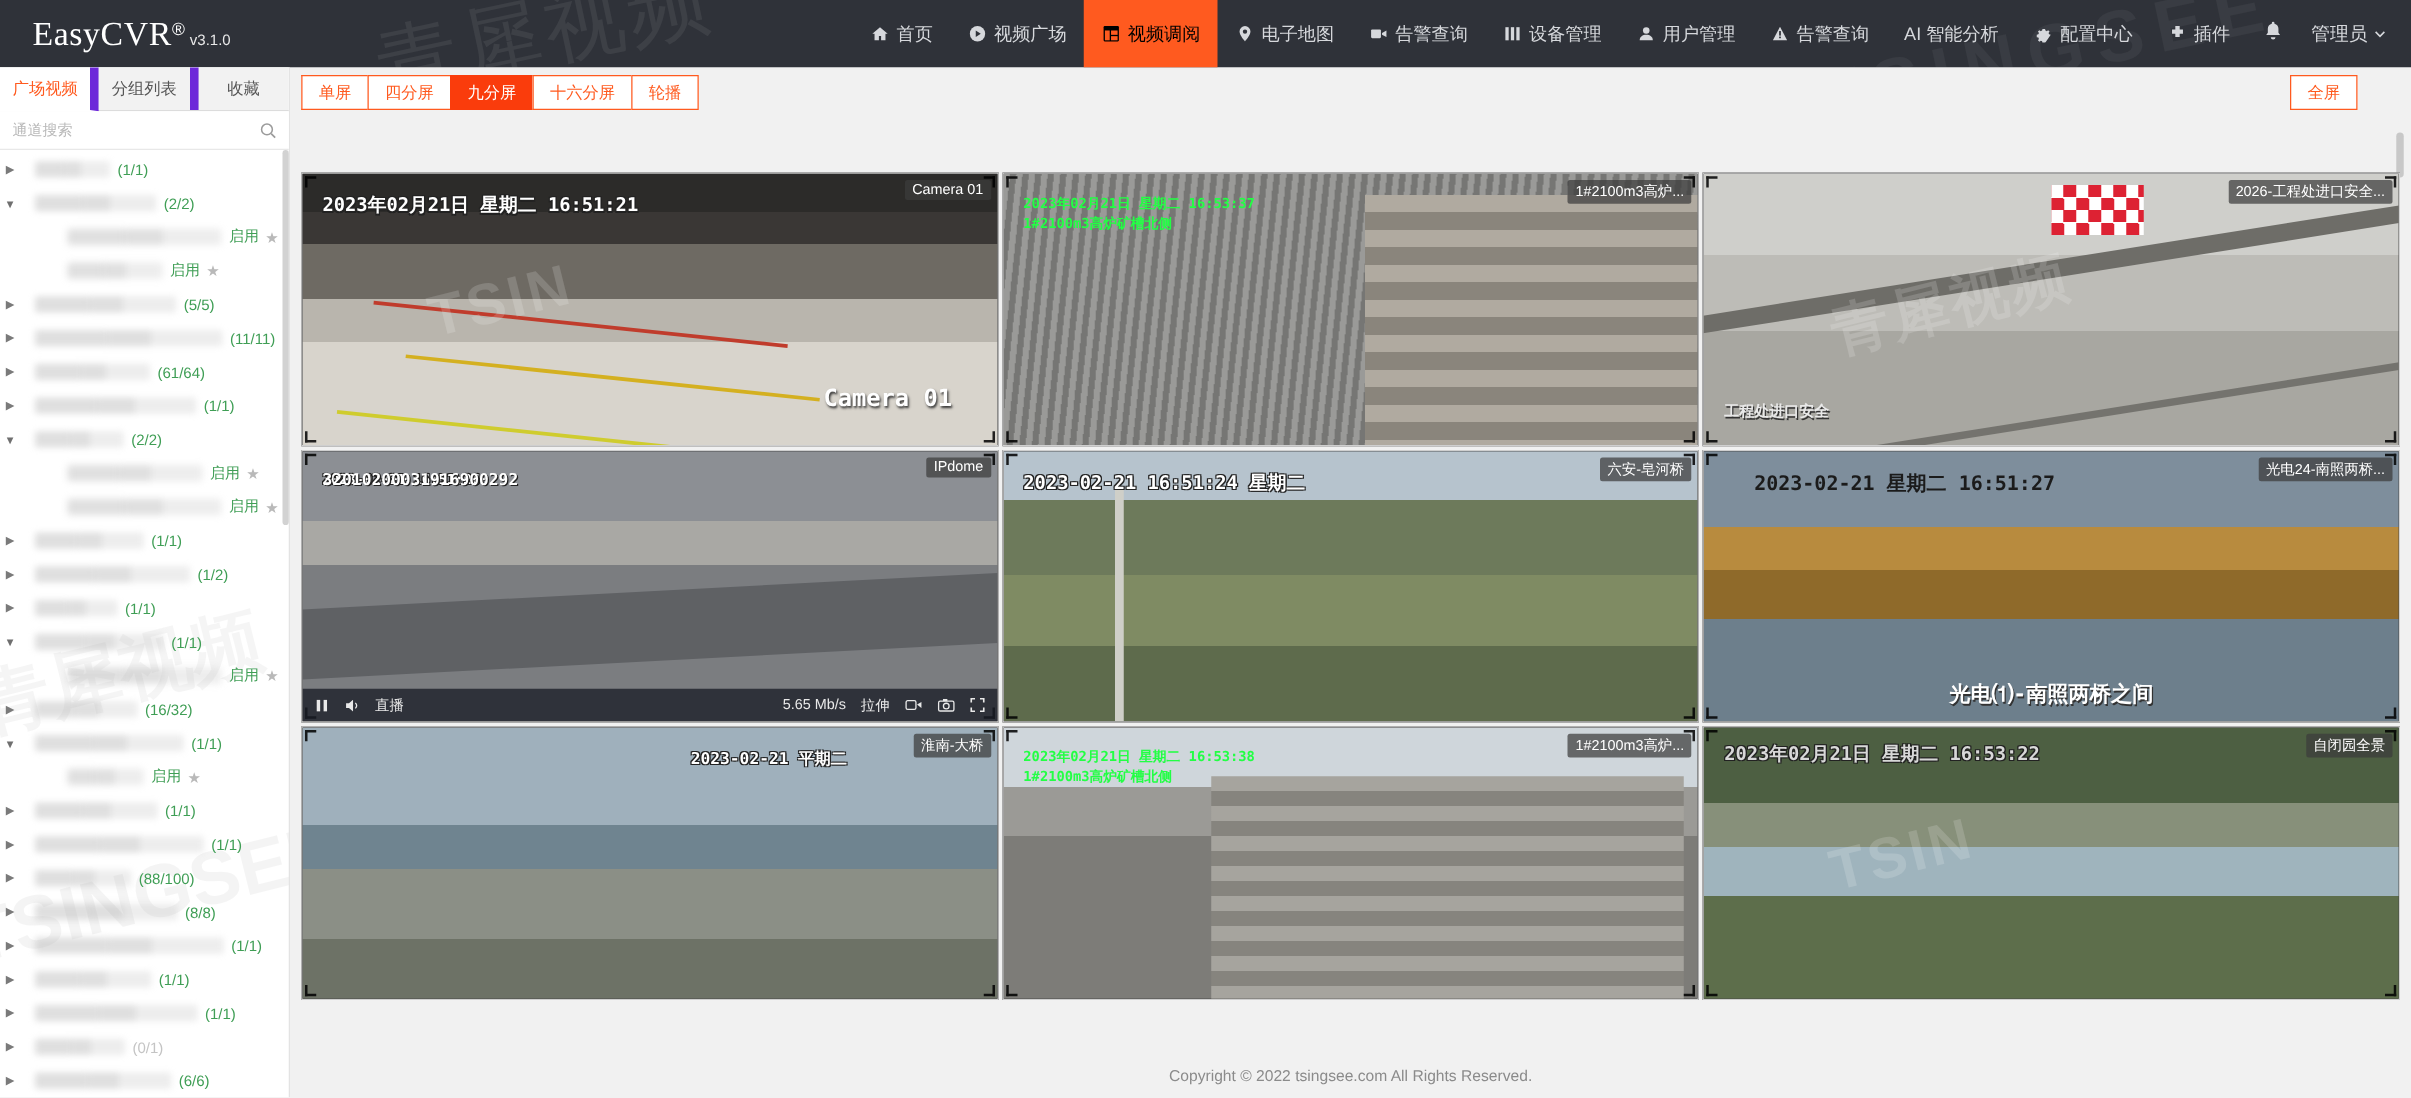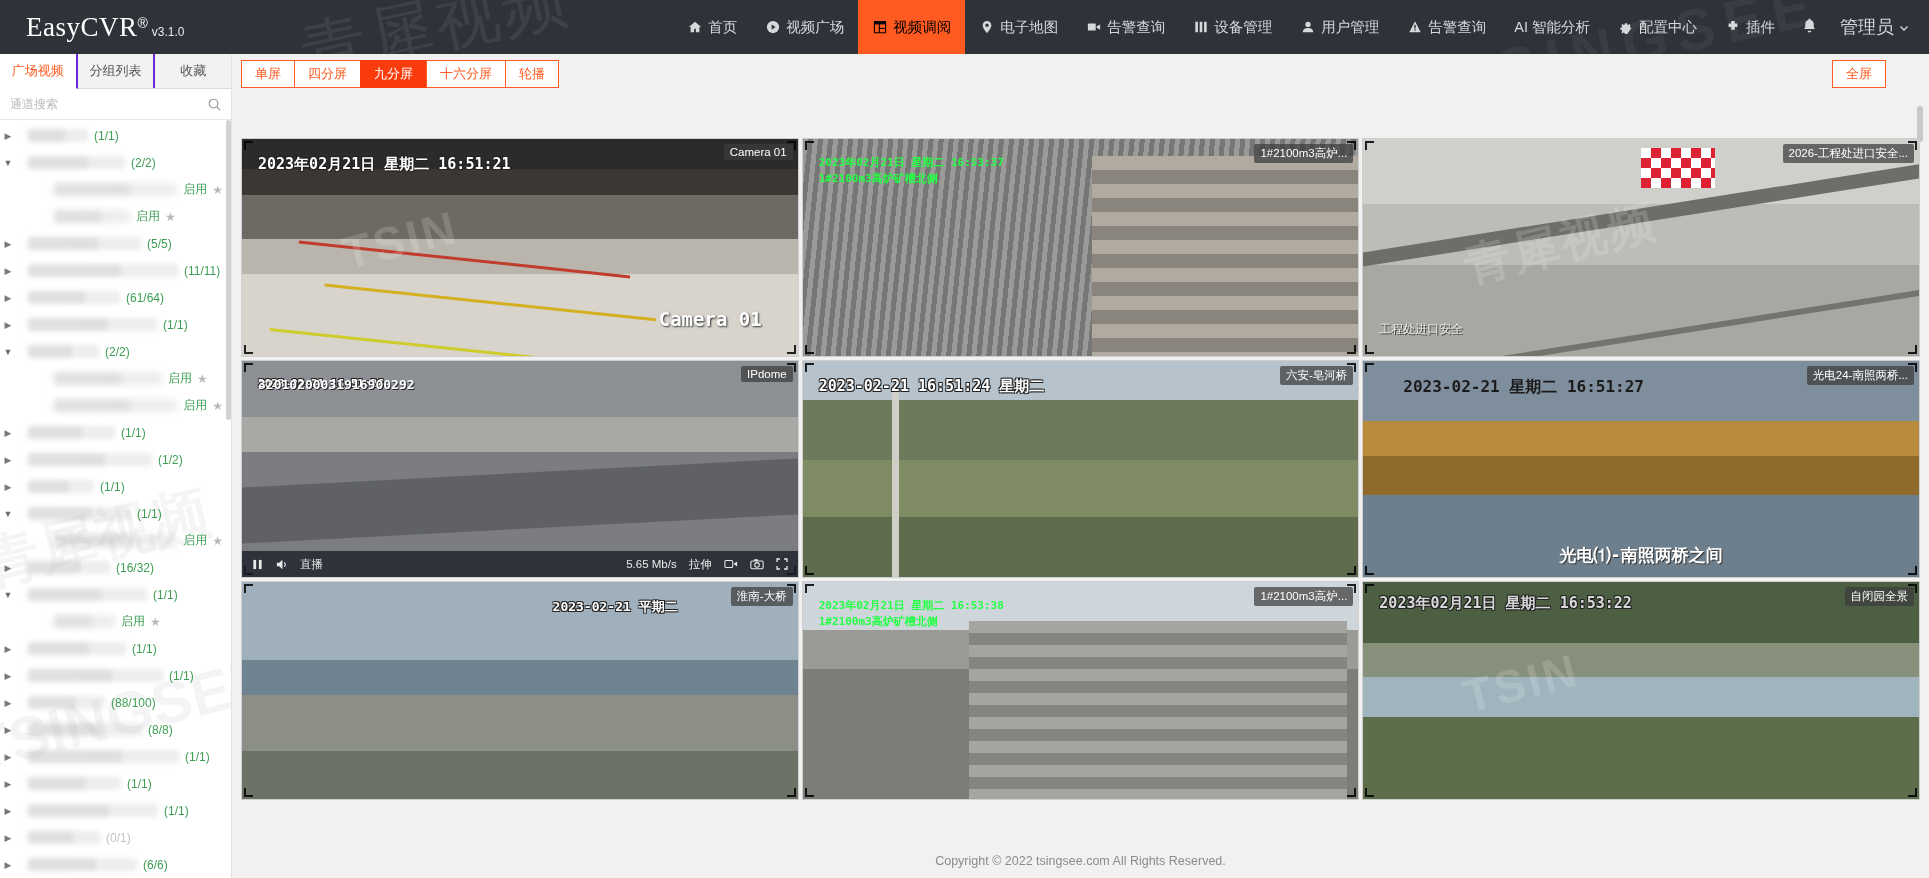--- a/index.html
+++ b/index.html
@@ -38,7 +38,7 @@
   .nav-item.active { background: #ff5a1f; color: #000000; }
   .nav-item .ic { width: 15px; height: 15px; display: inline-flex; align-items: center; justify-content: center; }
   .nav-item .ic svg { display: block; }
-  .nav-user { display: flex; align-items: center; gap: 5px; padding: 0 20px 0 10px; color: #d6d8dc; font-size: 18px; cursor: pointer; }
+  .nav-user { display: flex; align-items: center; gap: 5px; padding: 0 20px 0 10px; color: #d6d8dc; font-size: 15px; cursor: pointer; }
   .bell { padding: 0 12px; display: flex; align-items: center; cursor: pointer; }
 
   

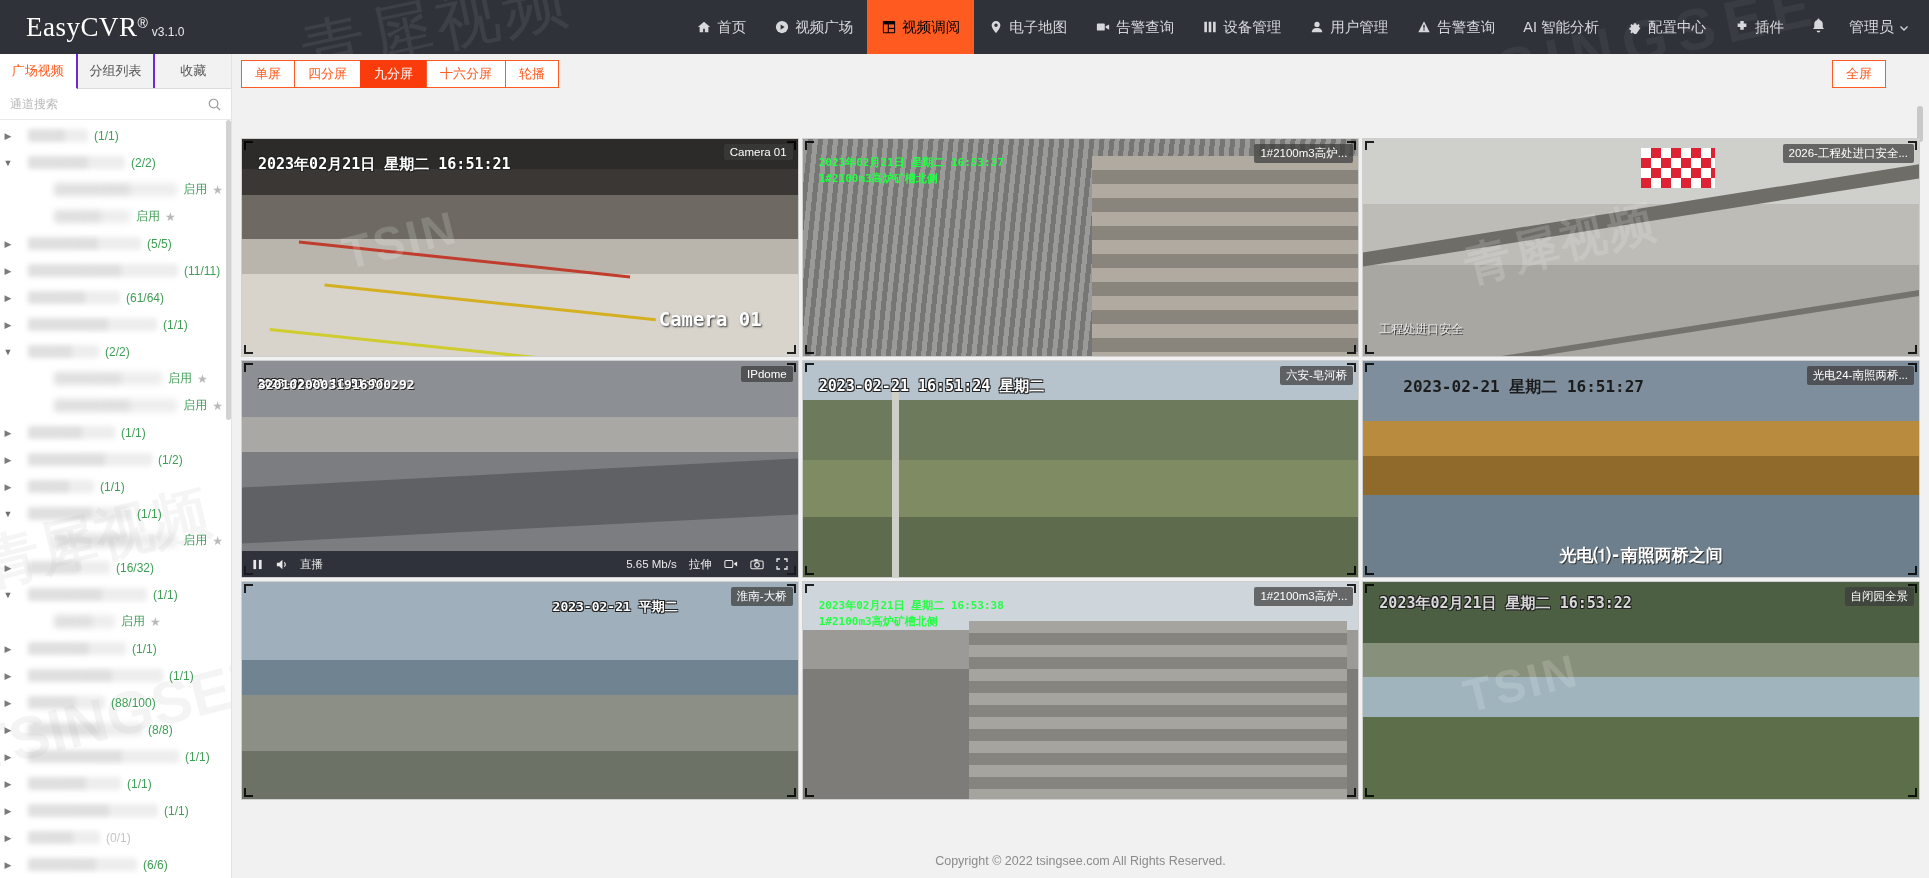--- a/index.html
+++ b/index.html
@@ -49,7 +49,7 @@
   .side-tabs { display: flex; height: 35px; border-bottom: 1px solid #dcdcdc; background: #f7f7f7; }
   .side-tab {
     flex: 1; display: flex; align-items: center; justify-content: center; font-size: 13px;
-    color: #555; border-right: 2px solid #6d28d9; background: #f2f2f2; cursor: pointer;
+    color: #555; border-right: 7px solid #6d28d9; background: #f2f2f2; cursor: pointer;
   }
   .side-tab:last-child { border-right: none; }
   .side-tab.active { background: #fff; color: #ff5a1f; border-bottom: 1px solid #fff; margin-bottom: -1px; }

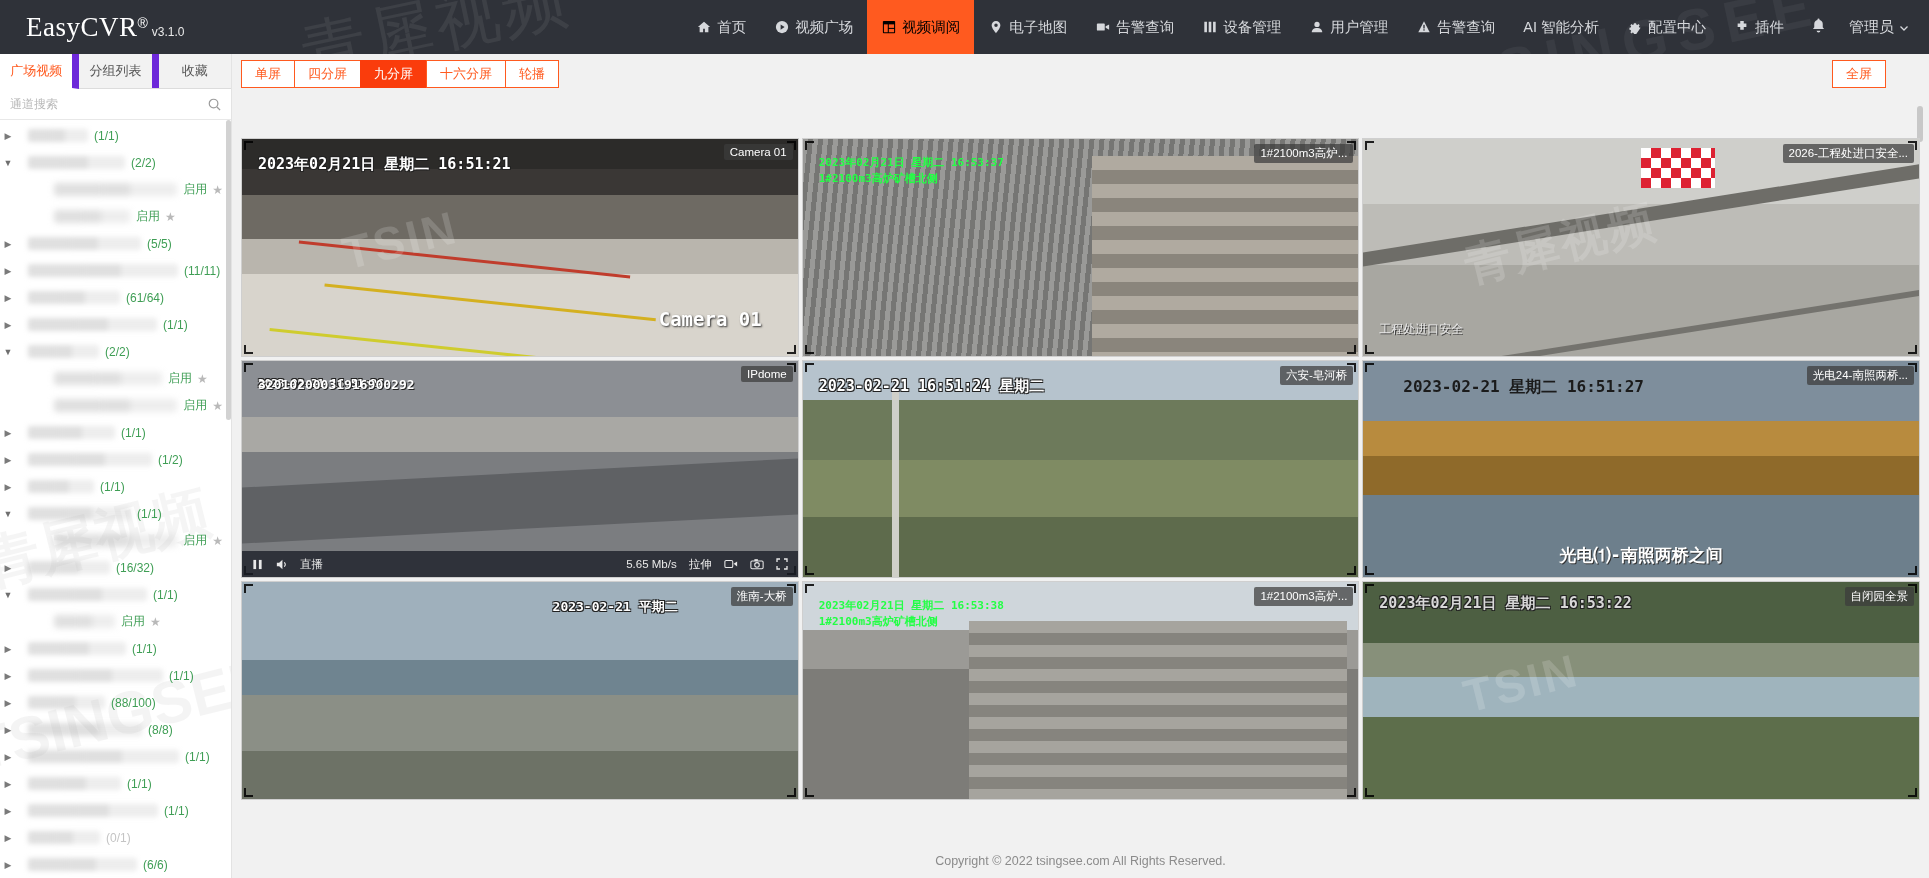--- a/index.html
+++ b/index.html
@@ -556,7 +556,7 @@
             <div class="corner c-bl"></div>
             <div class="corner c-br"></div>
             <div class="cellwm" style="left: 18%; top: 34%;">青犀视频</div>
-            <div class="ovl-time" style="color: rgb(233, 233, 233); font-weight: normal; left: 16px; bottom: 18px; font-size: 12px; text-shadow: rgb(51, 51, 51) 1px 1px 0px;">工程处进口安全</div>
+            <div class="ovl-time" style="color: rgb(233, 233, 233); font-weight: bold; left: 16px; bottom: 18px; font-size: 12px; text-shadow: rgb(51, 51, 51) 1px 1px 0px;">工程处进口安全</div>
             <div class="ovl-name">2026-工程处进口安全...</div>
           </div>
           <div class="cell">

